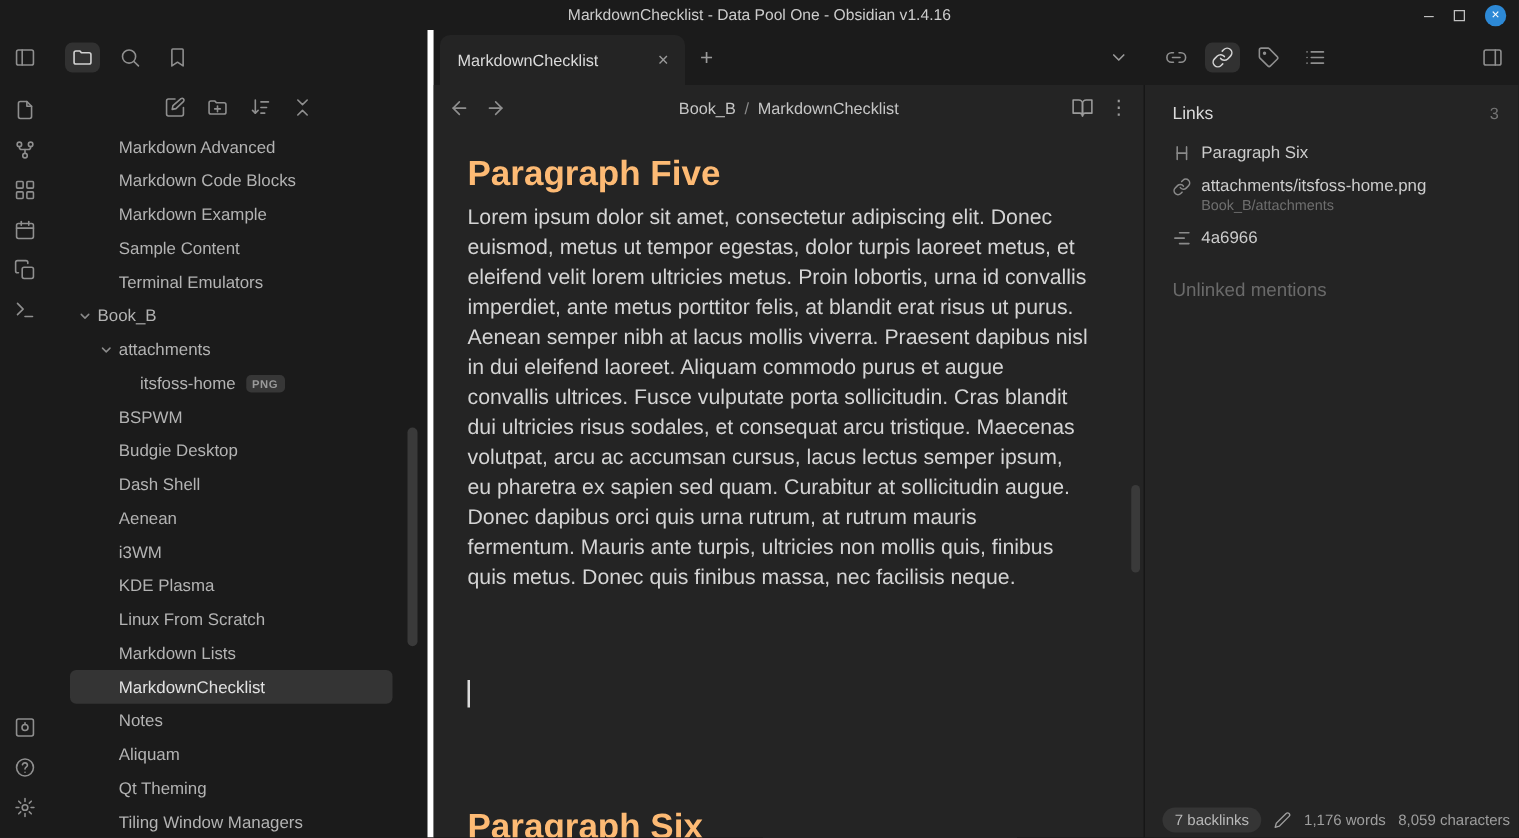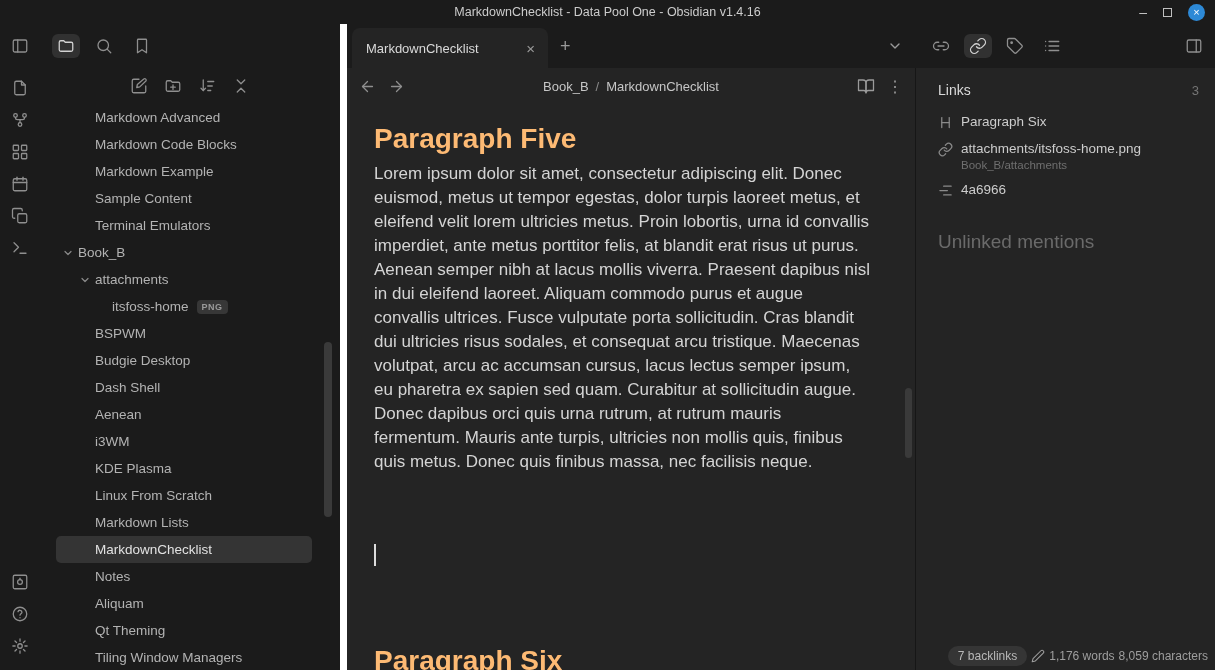--- a/index.html
+++ b/index.html
@@ -27,7 +27,7 @@
   .icon-btn.active { background:#313131; color:#d2d2d2; }
 
   
-  .sidebar { width:307px; flex-shrink:0; display:flex; flex-direction:column; border-right:7px solid #ffffff; min-height:0; }
+  .sidebar { width:307px; flex-shrink:0; display:flex; flex-direction:column; border-right:5px solid #ffffff; min-height:0; }
   .sidebar-header { height:44px; display:flex; align-items:center; gap:10px; padding-left:12px; flex-shrink:0; }
   .sidebar-toolbar { height:36px; display:flex; align-items:center; justify-content:center; gap:6px; flex-shrink:0; }
   .file-tree { flex:1; padding:0 28px 0 16px; position:relative; overflow:hidden; }

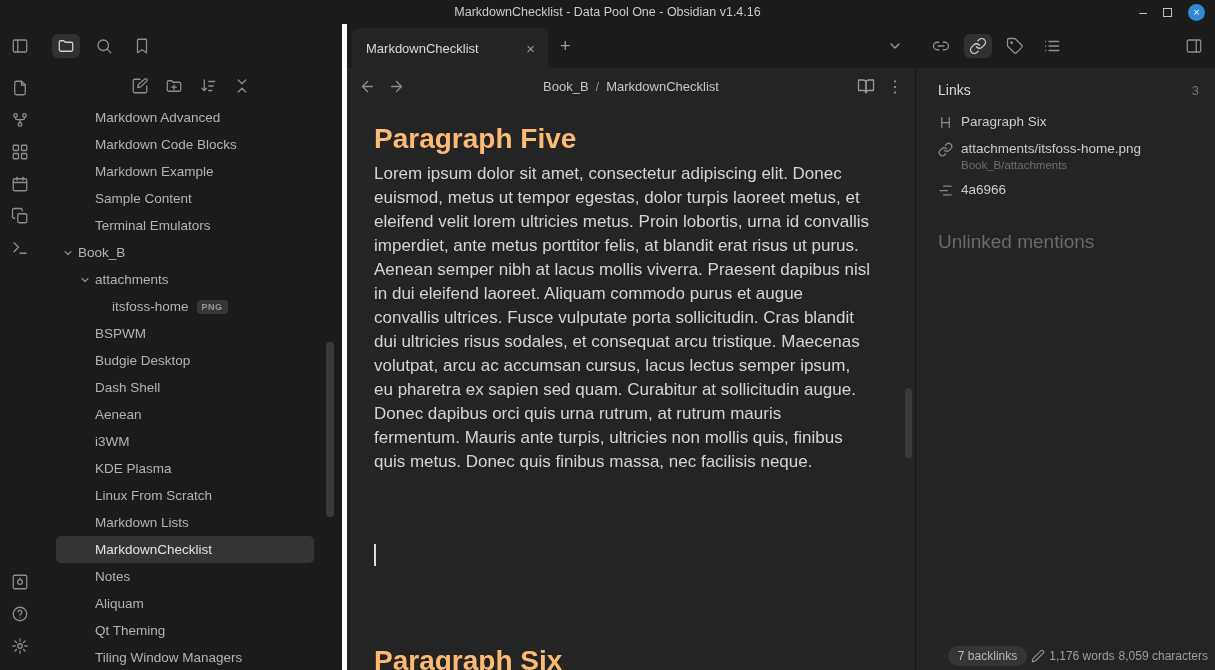--- a/index.html
+++ b/index.html
@@ -76,7 +76,7 @@
   .li-icon { color:#8a8a8a; flex-shrink:0; margin-top:1px; }
   .li-text { display:flex; flex-direction:column; min-width:0; }
   .li-sub { font-size:11.5px; color:#6f6f6f; margin-top:3px; }
-  .unlinked { margin-top:33px; font-size:19px; color:#6a6a6a; }
+  .unlinked { margin-top:26px; font-size:15px; color:#6a6a6a; }
 
   .statusbar { position:absolute; bottom:0; right:0; height:28px; display:flex; align-items:center; gap:4px; padding:0 7px; font-size:12px; color:#9e9e9e; background:#242424; white-space:nowrap; }
   .backlinks-pill { background:#353535; color:#b8b8b8; padding:3px 10px; border-radius:12px; font-size:12px; }

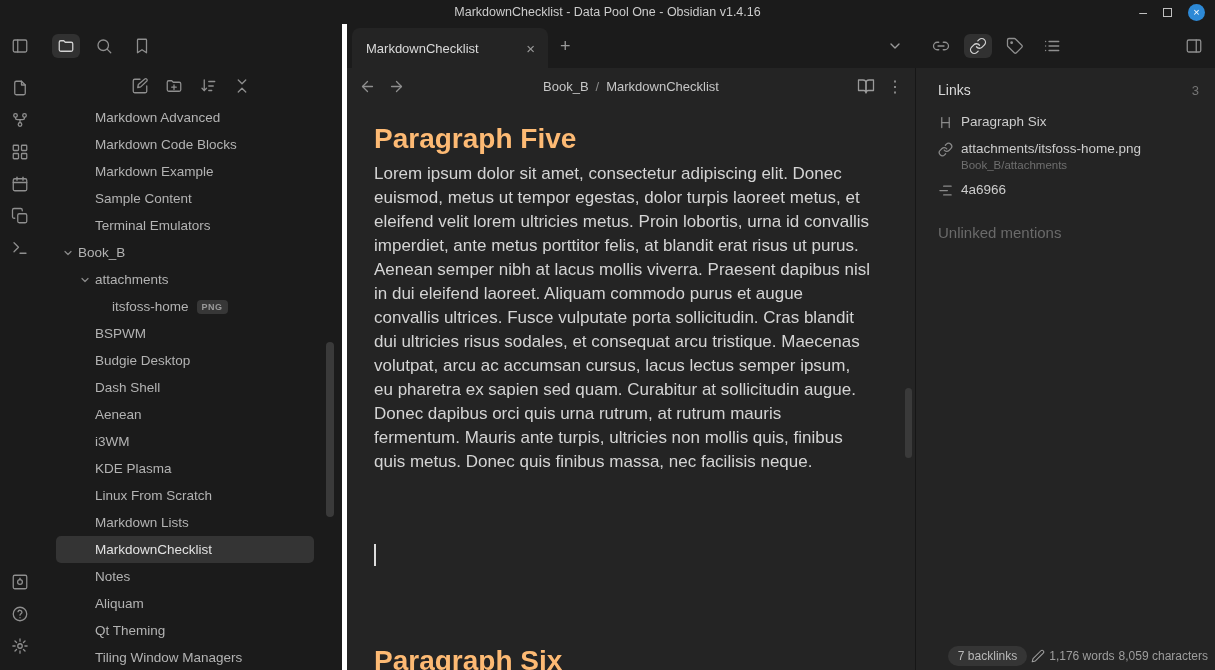--- a/index.html
+++ b/index.html
@@ -78,7 +78,7 @@
   .li-sub { font-size:11.5px; color:#6f6f6f; margin-top:3px; }
   .unlinked { margin-top:26px; font-size:15px; color:#6a6a6a; }
 
-  .statusbar { position:absolute; bottom:0; right:0; height:28px; display:flex; align-items:center; gap:4px; padding:0 7px; font-size:12px; color:#9e9e9e; background:#242424; white-space:nowrap; }
+  .statusbar { position:absolute; bottom:0; right:0; height:28px; display:flex; align-items:center; gap:10px; padding:0 7px; font-size:12px; color:#9e9e9e; background:#242424; white-space:nowrap; }
   .backlinks-pill { background:#353535; color:#b8b8b8; padding:3px 10px; border-radius:12px; font-size:12px; }
   .sb-icon { color:#9e9e9e; display:flex; }
 </style>

